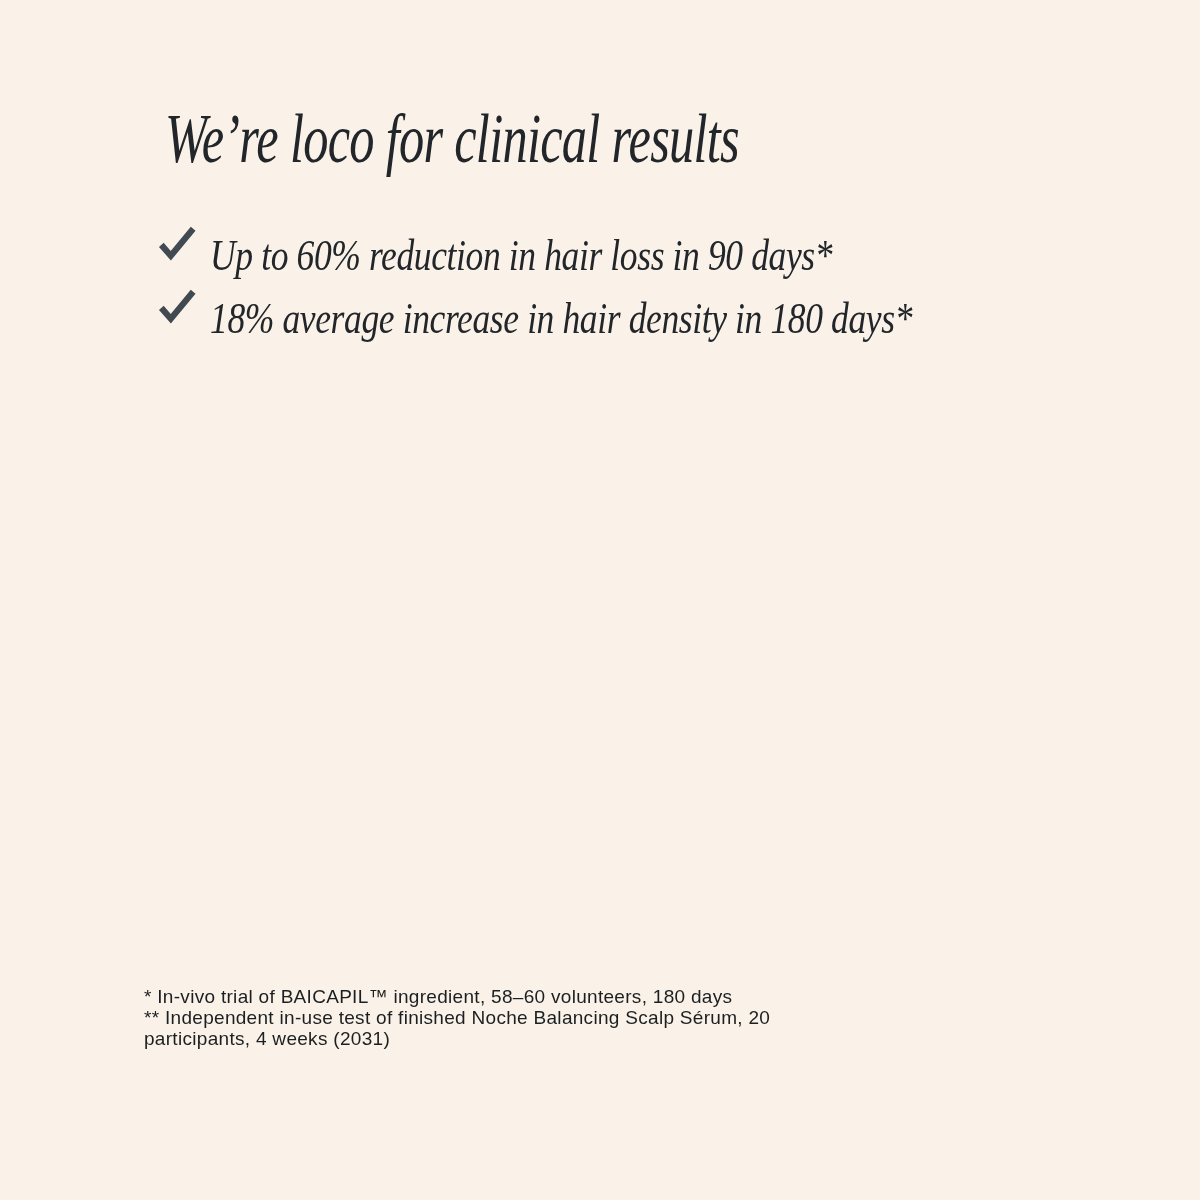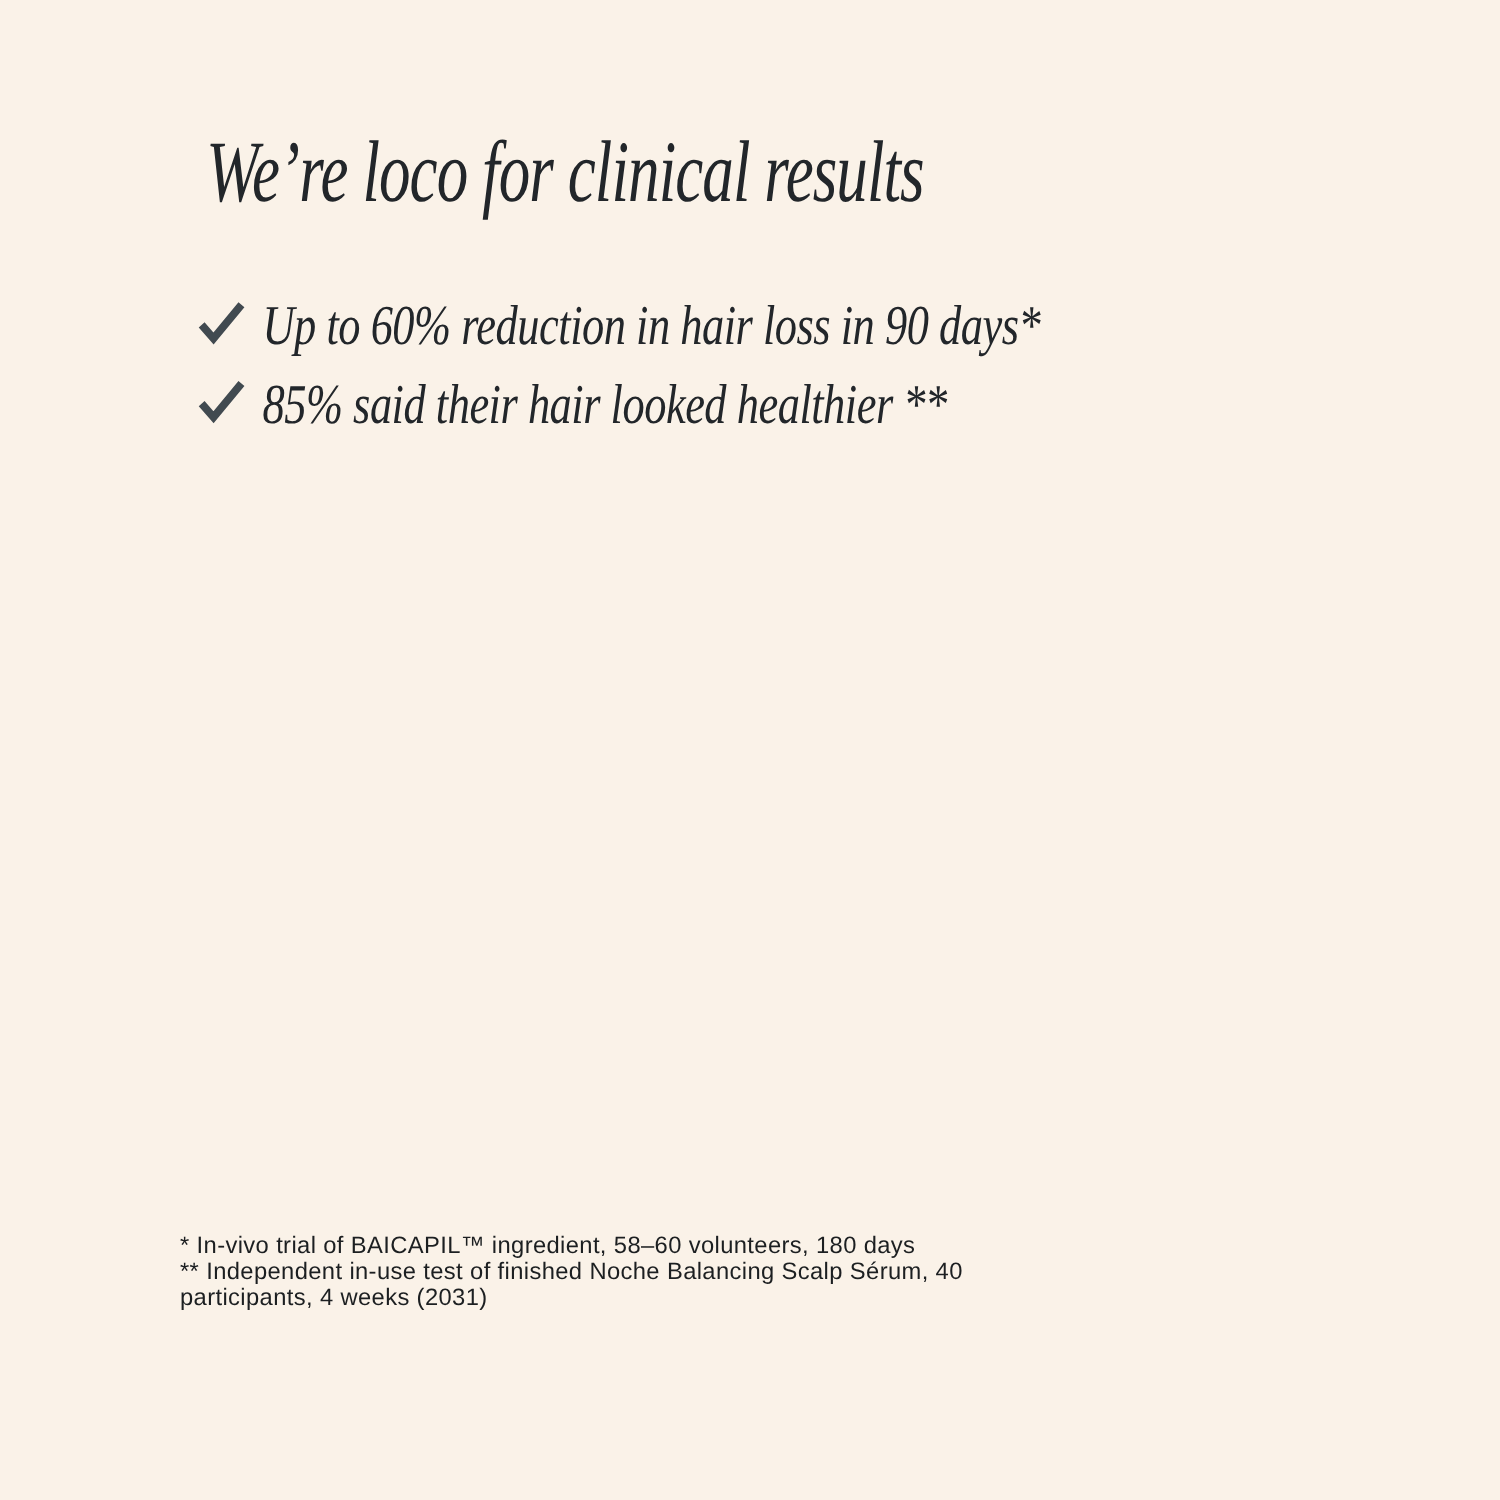--- a/index.html
+++ b/index.html
@@ -46,7 +46,6 @@
   }
   .row{
     display:flex;
-    align-items:center;
     height:62.5px;
   }
   .check{

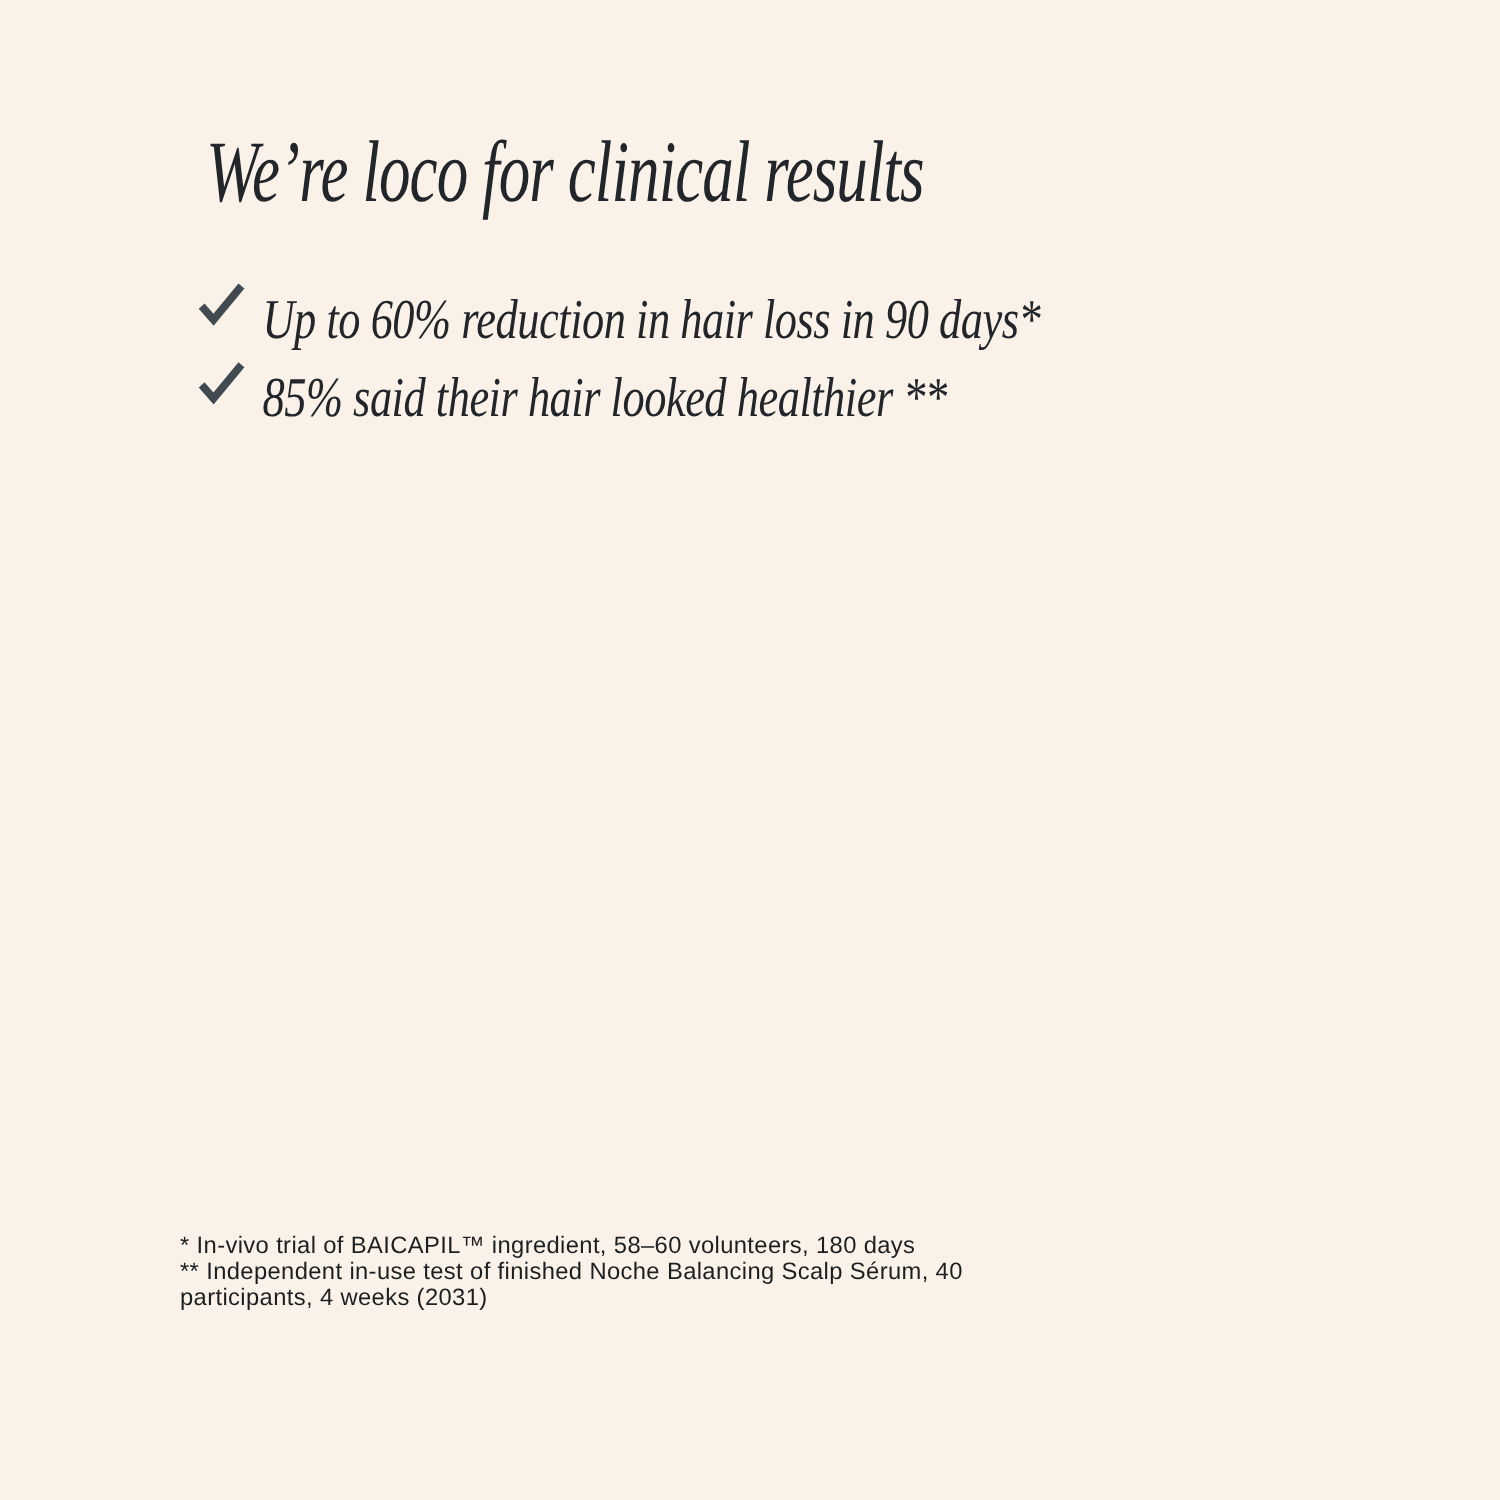--- a/index.html
+++ b/index.html
@@ -103,6 +103,14 @@
             <path d="M3.5 20 L13.5 31.5 L37 3" stroke="currentColor" stroke-width="6.5" fill="none"></path>
           </svg>
         </span>
+      <span class="item-text">18% average increase in hair density in 180 days*</span>
+    </li>
+    <li class="row">
+      <span class="check">
+          <svg viewBox="0 0 40 36" fill="none">
+            <path d="M3.5 20 L13.5 31.5 L37 3" stroke="currentColor" stroke-width="6.5" fill="none"></path>
+          </svg>
+        </span>
       <span class="item-text">85% said their hair looked healthier **</span>
     </li>
   </ul>

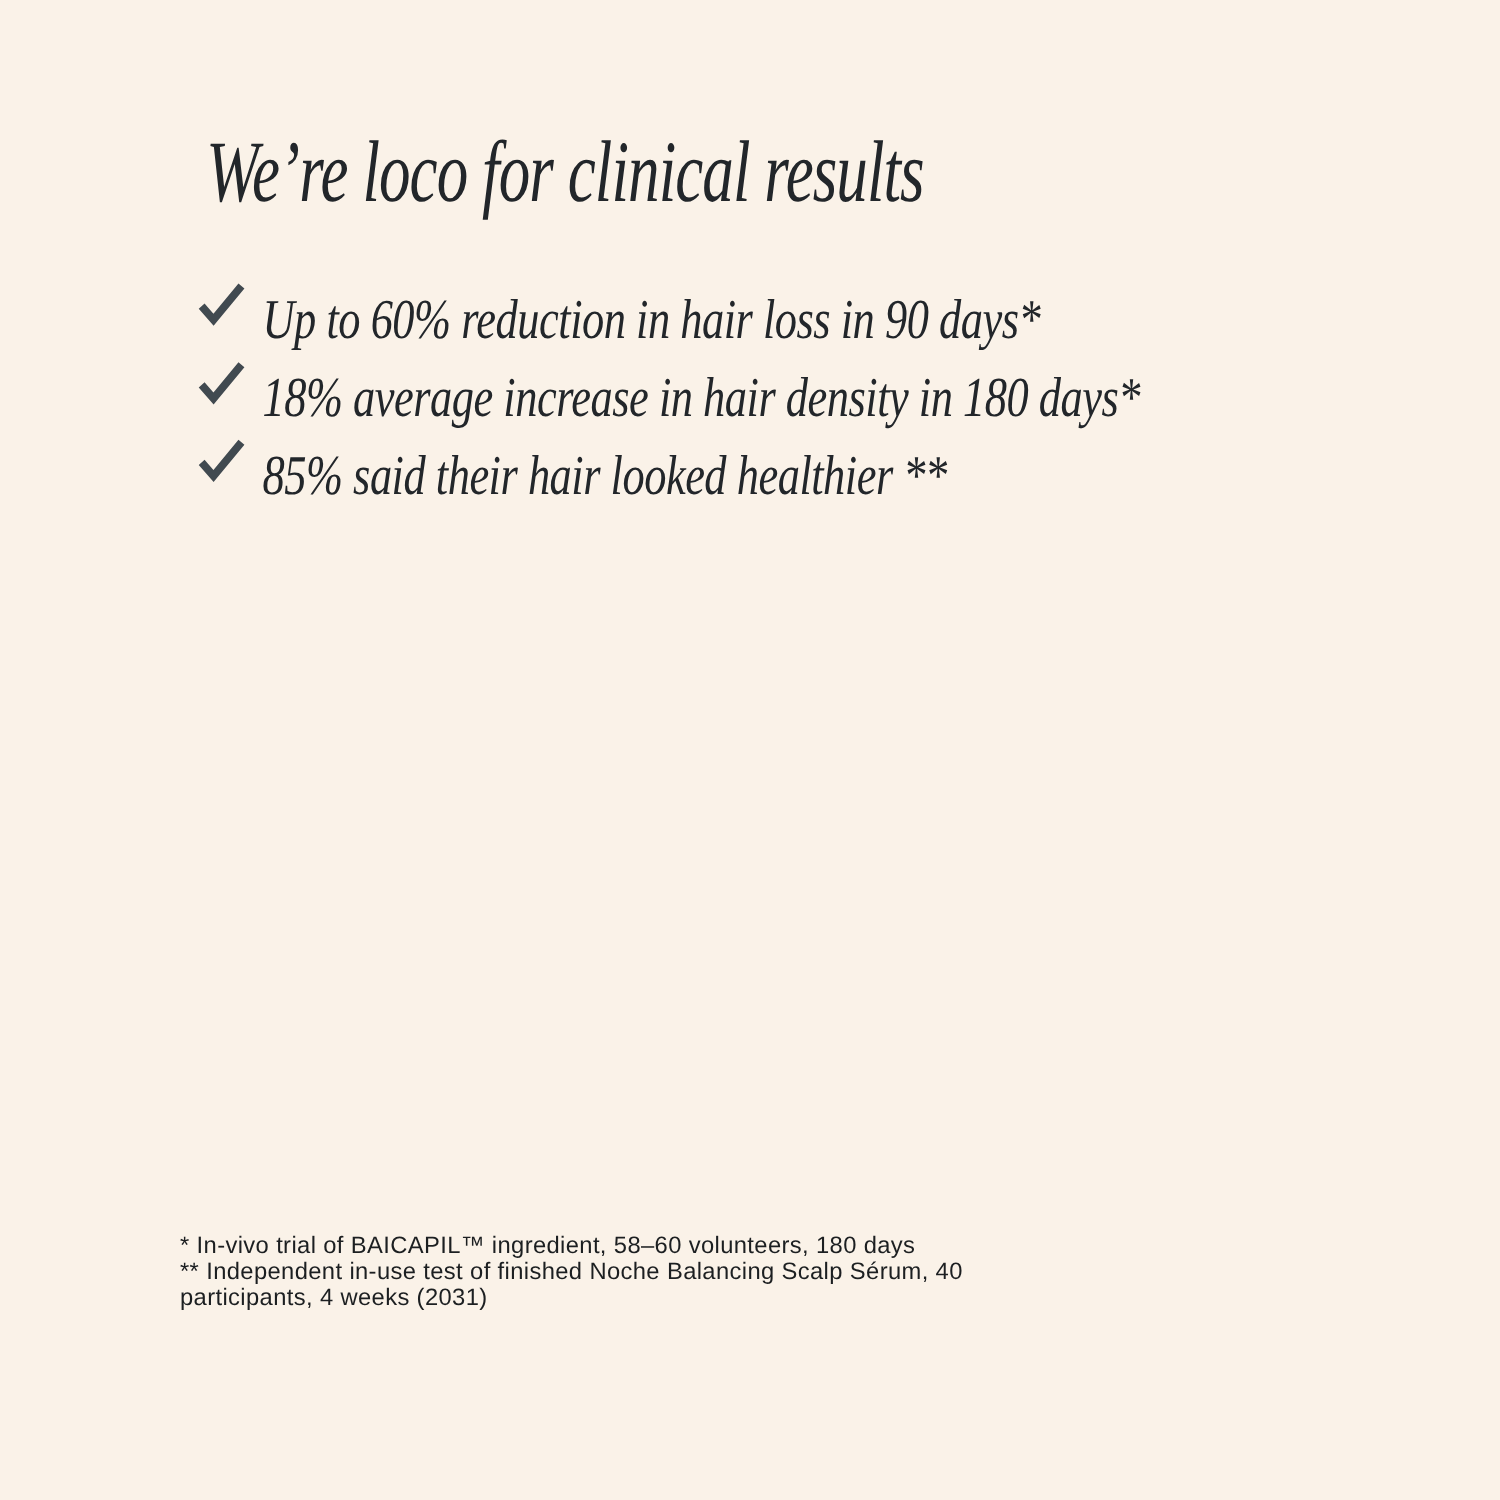--- a/index.html
+++ b/index.html
@@ -105,14 +105,6 @@
         </span>
       <span class="item-text">18% average increase in hair density in 180 days*</span>
     </li>
-    <li class="row">
-      <span class="check">
-          <svg viewBox="0 0 40 36" fill="none">
-            <path d="M3.5 20 L13.5 31.5 L37 3" stroke="currentColor" stroke-width="6.5" fill="none"></path>
-          </svg>
-        </span>
-      <span class="item-text">85% said their hair looked healthier **</span>
-    </li>
   </ul>
 
   <div class="footnotes">

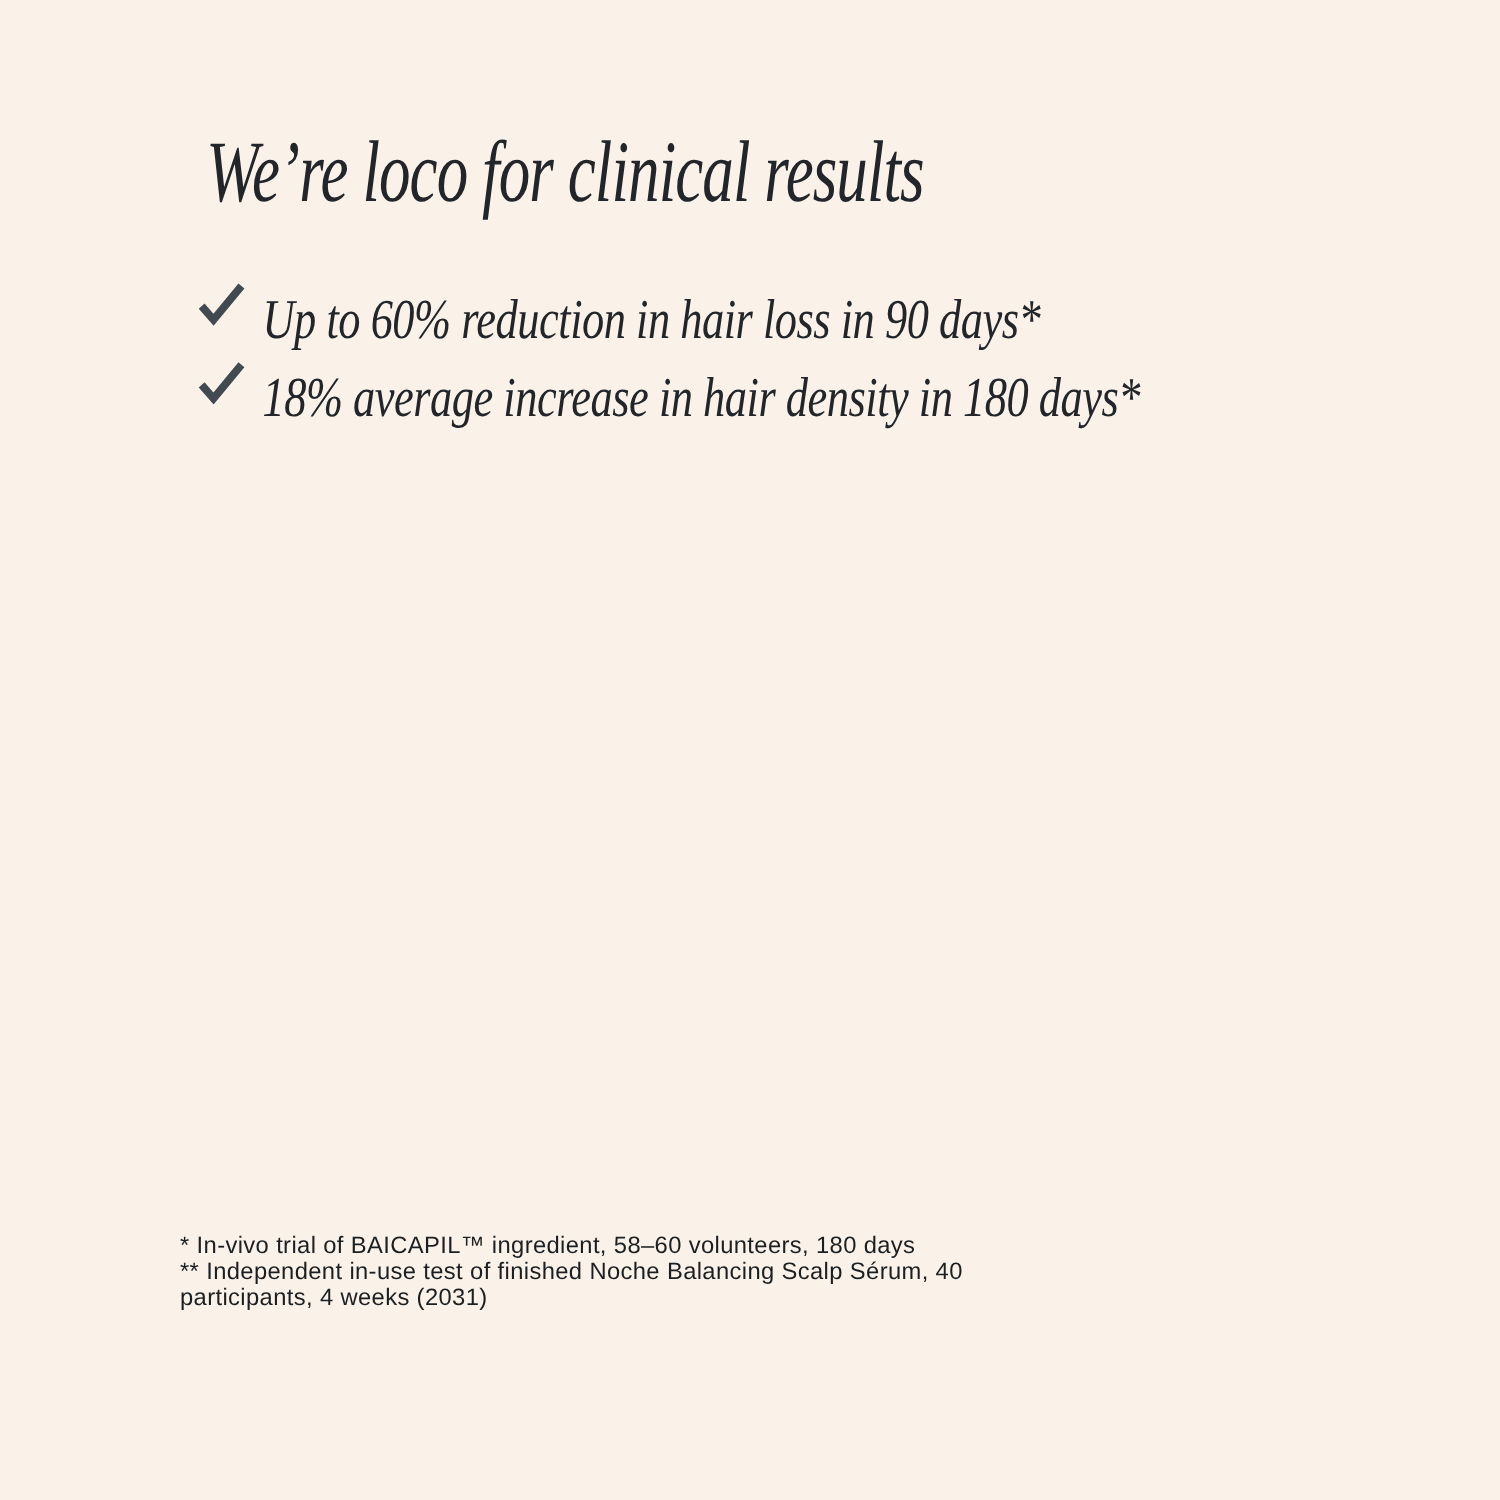--- a/index.html
+++ b/index.html
@@ -109,7 +109,7 @@
 
   <div class="footnotes">
     <div class="footnote-line">* In-vivo trial of BAICAPIL™ ingredient, 58–60 volunteers, 180 days</div>
-    <div class="footnote-line">** Independent in-use test of finished Noche Balancing Scalp Sérum, 40</div>
+    <div class="footnote-line">** Independent in-use test of finished Noche Balancing Scalp Sérum, 20</div>
     <div class="footnote-line">participants, 4 weeks (2031)</div>
   </div>
 

